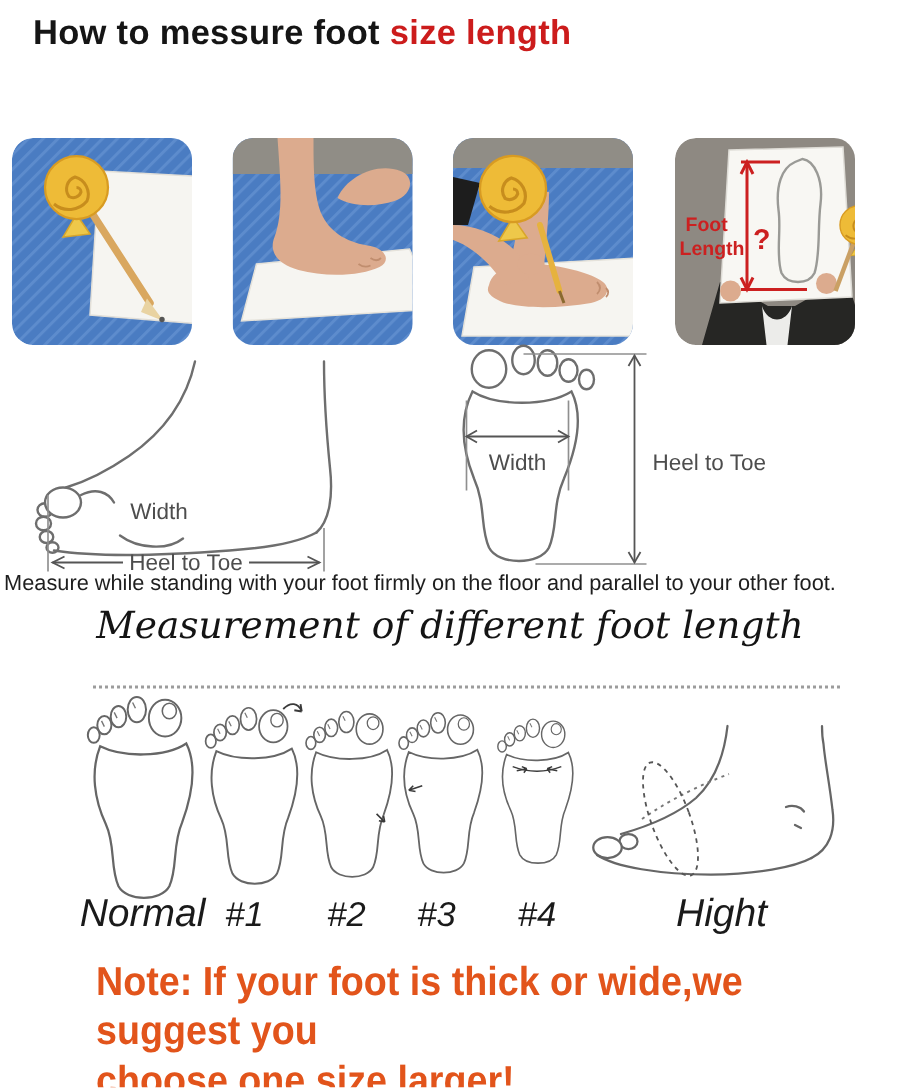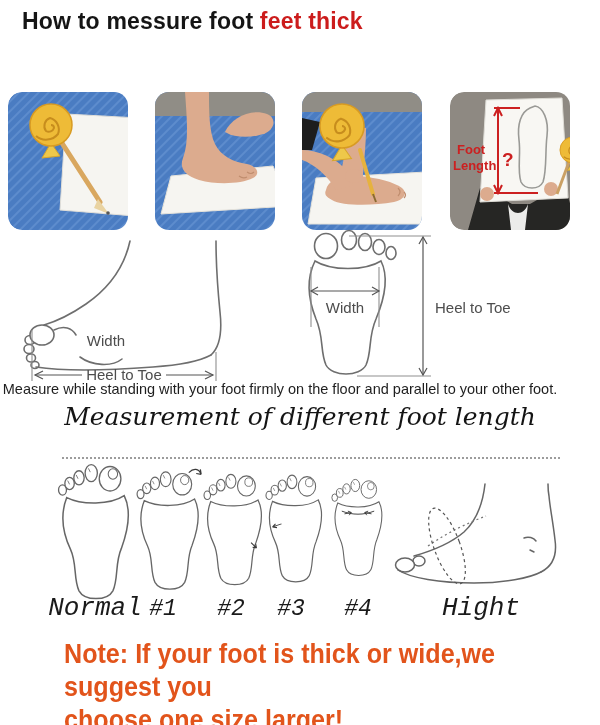--- a/index.html
+++ b/index.html
@@ -62,7 +62,7 @@
     </defs>
   </svg>
 
-  <div id="title" class="abs"><span>How to messure foot </span><span class="hl">feet thick</span></div>
+  <div id="title" class="abs"><span>How to messure foot </span><span class="hl">size length</span></div>
 
   <div id="photo1" class="photo abs">
     <svg viewBox="0 0 140 138">

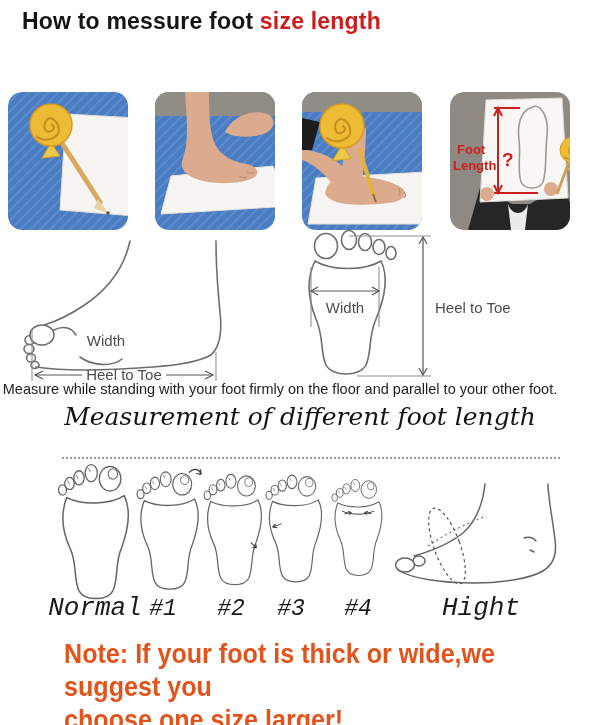--- a/index.html
+++ b/index.html
@@ -31,7 +31,7 @@
   #dottedLine{left:62px;top:9px;width:498px;height:0;border-top:2px dotted #9c9c9c;}
   .footsvg{position:absolute;}
   .foot-label{position:absolute;transform:translateX(-50%);white-space:nowrap;
-     font-family:Liberation Mono, monospace;font-style:italic;color:#1a1a1a;}
+     font-family:Liberation Sans, sans-serif;font-style:italic;color:#1a1a1a;}
   .lbl-big{font-size:26px;} .lbl-num{font-size:23px;}
 
   

